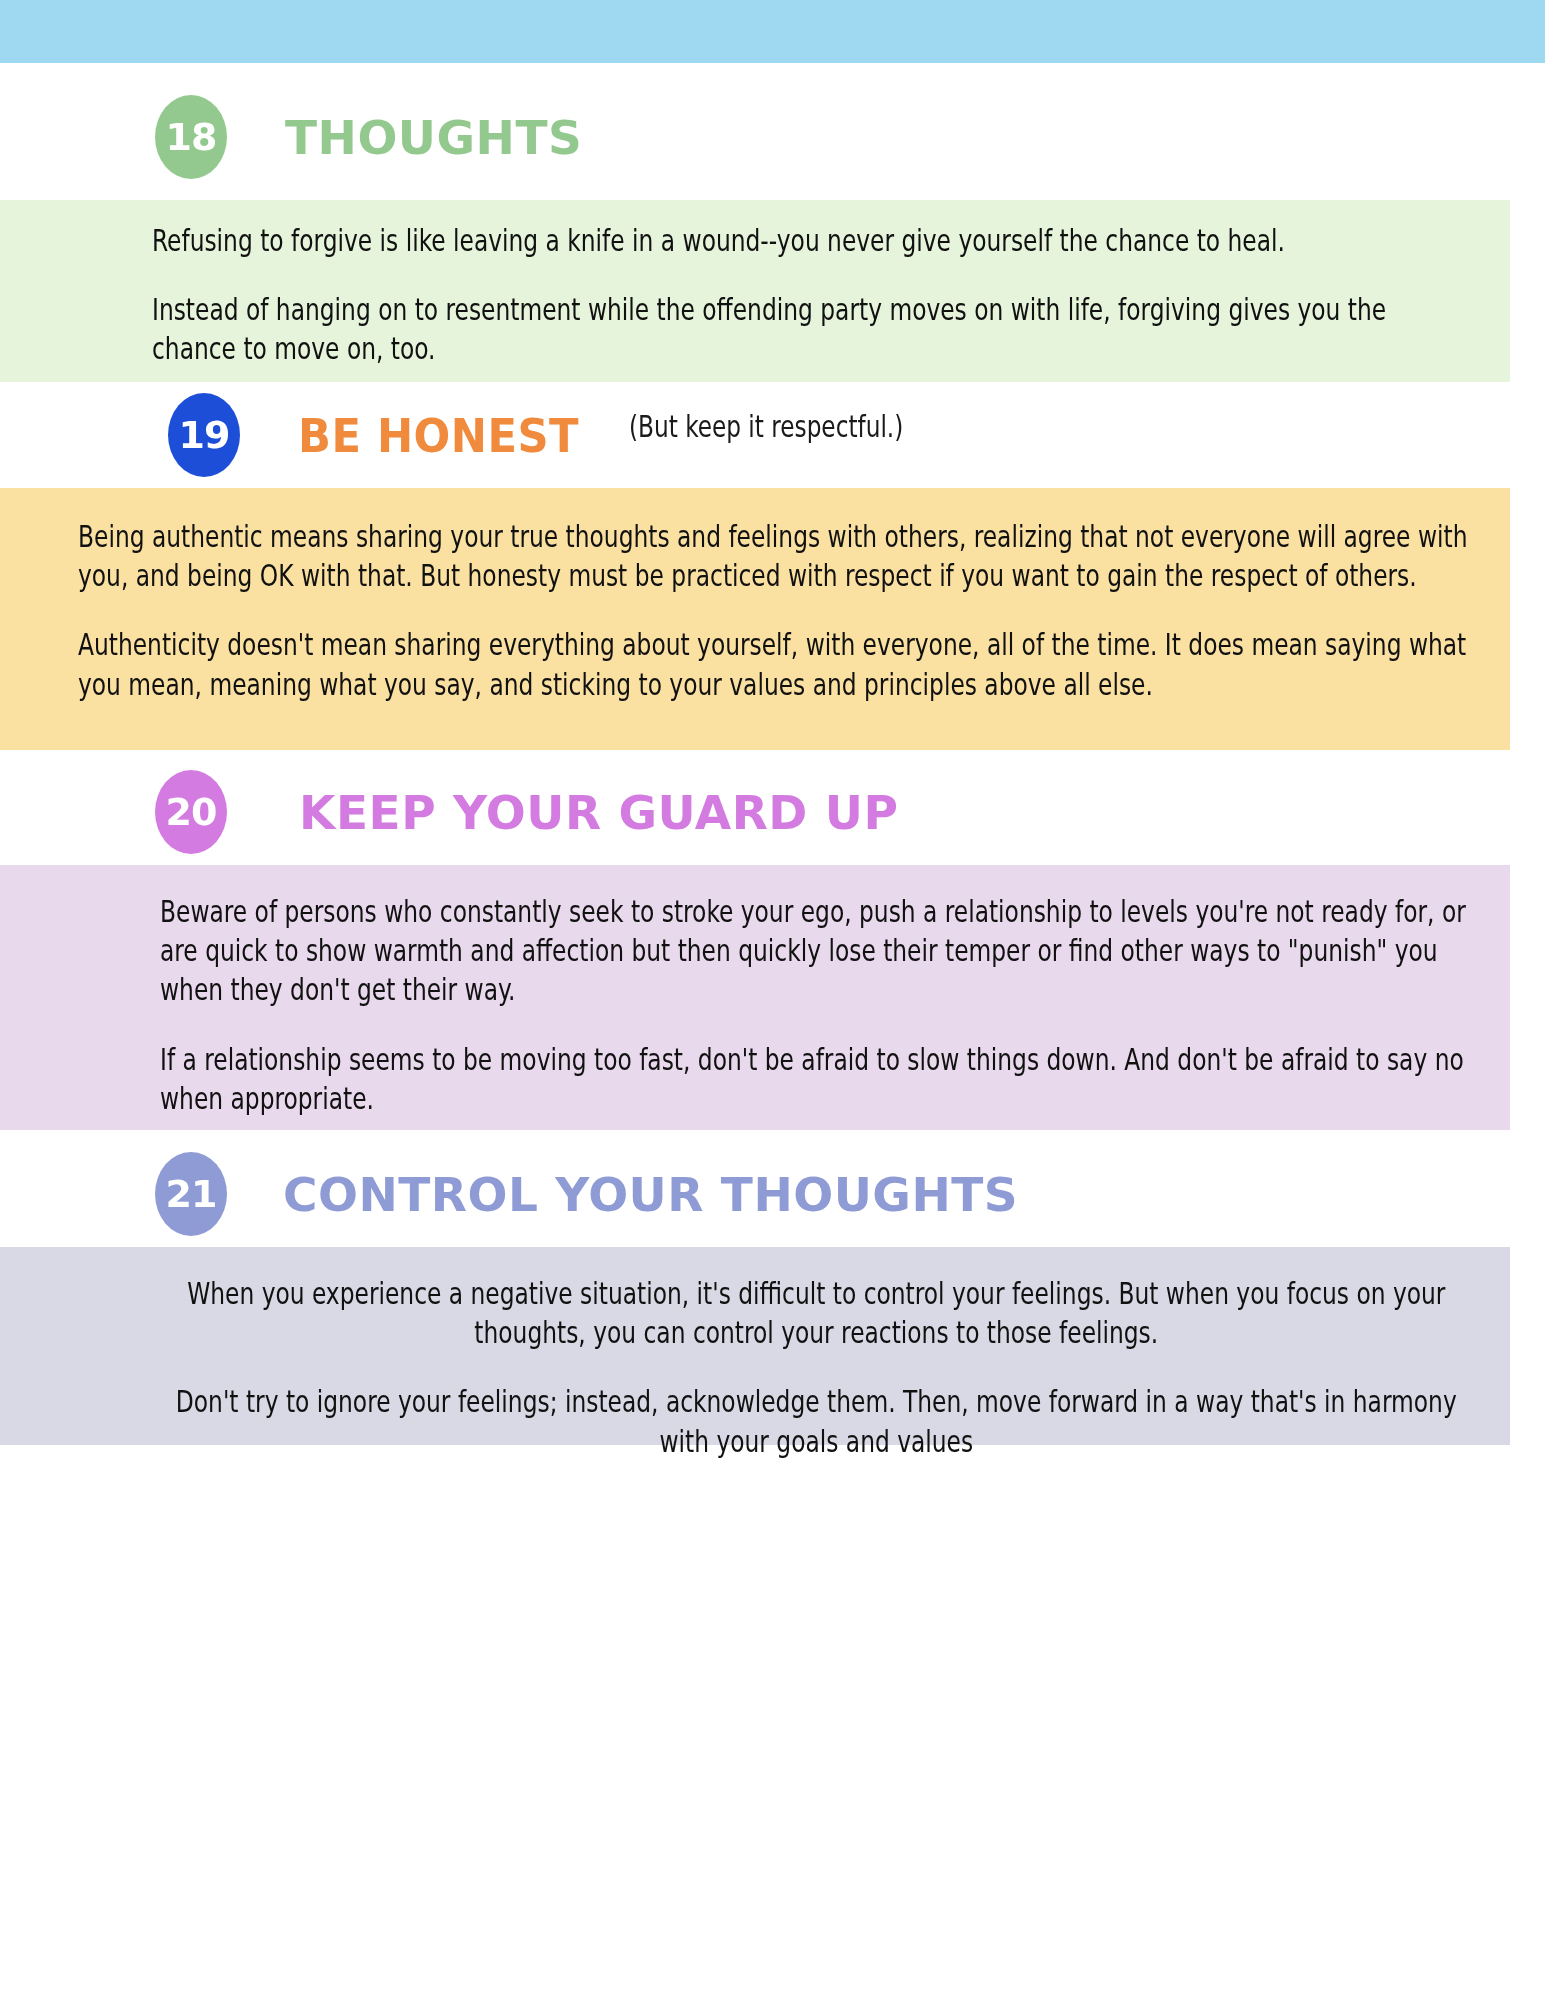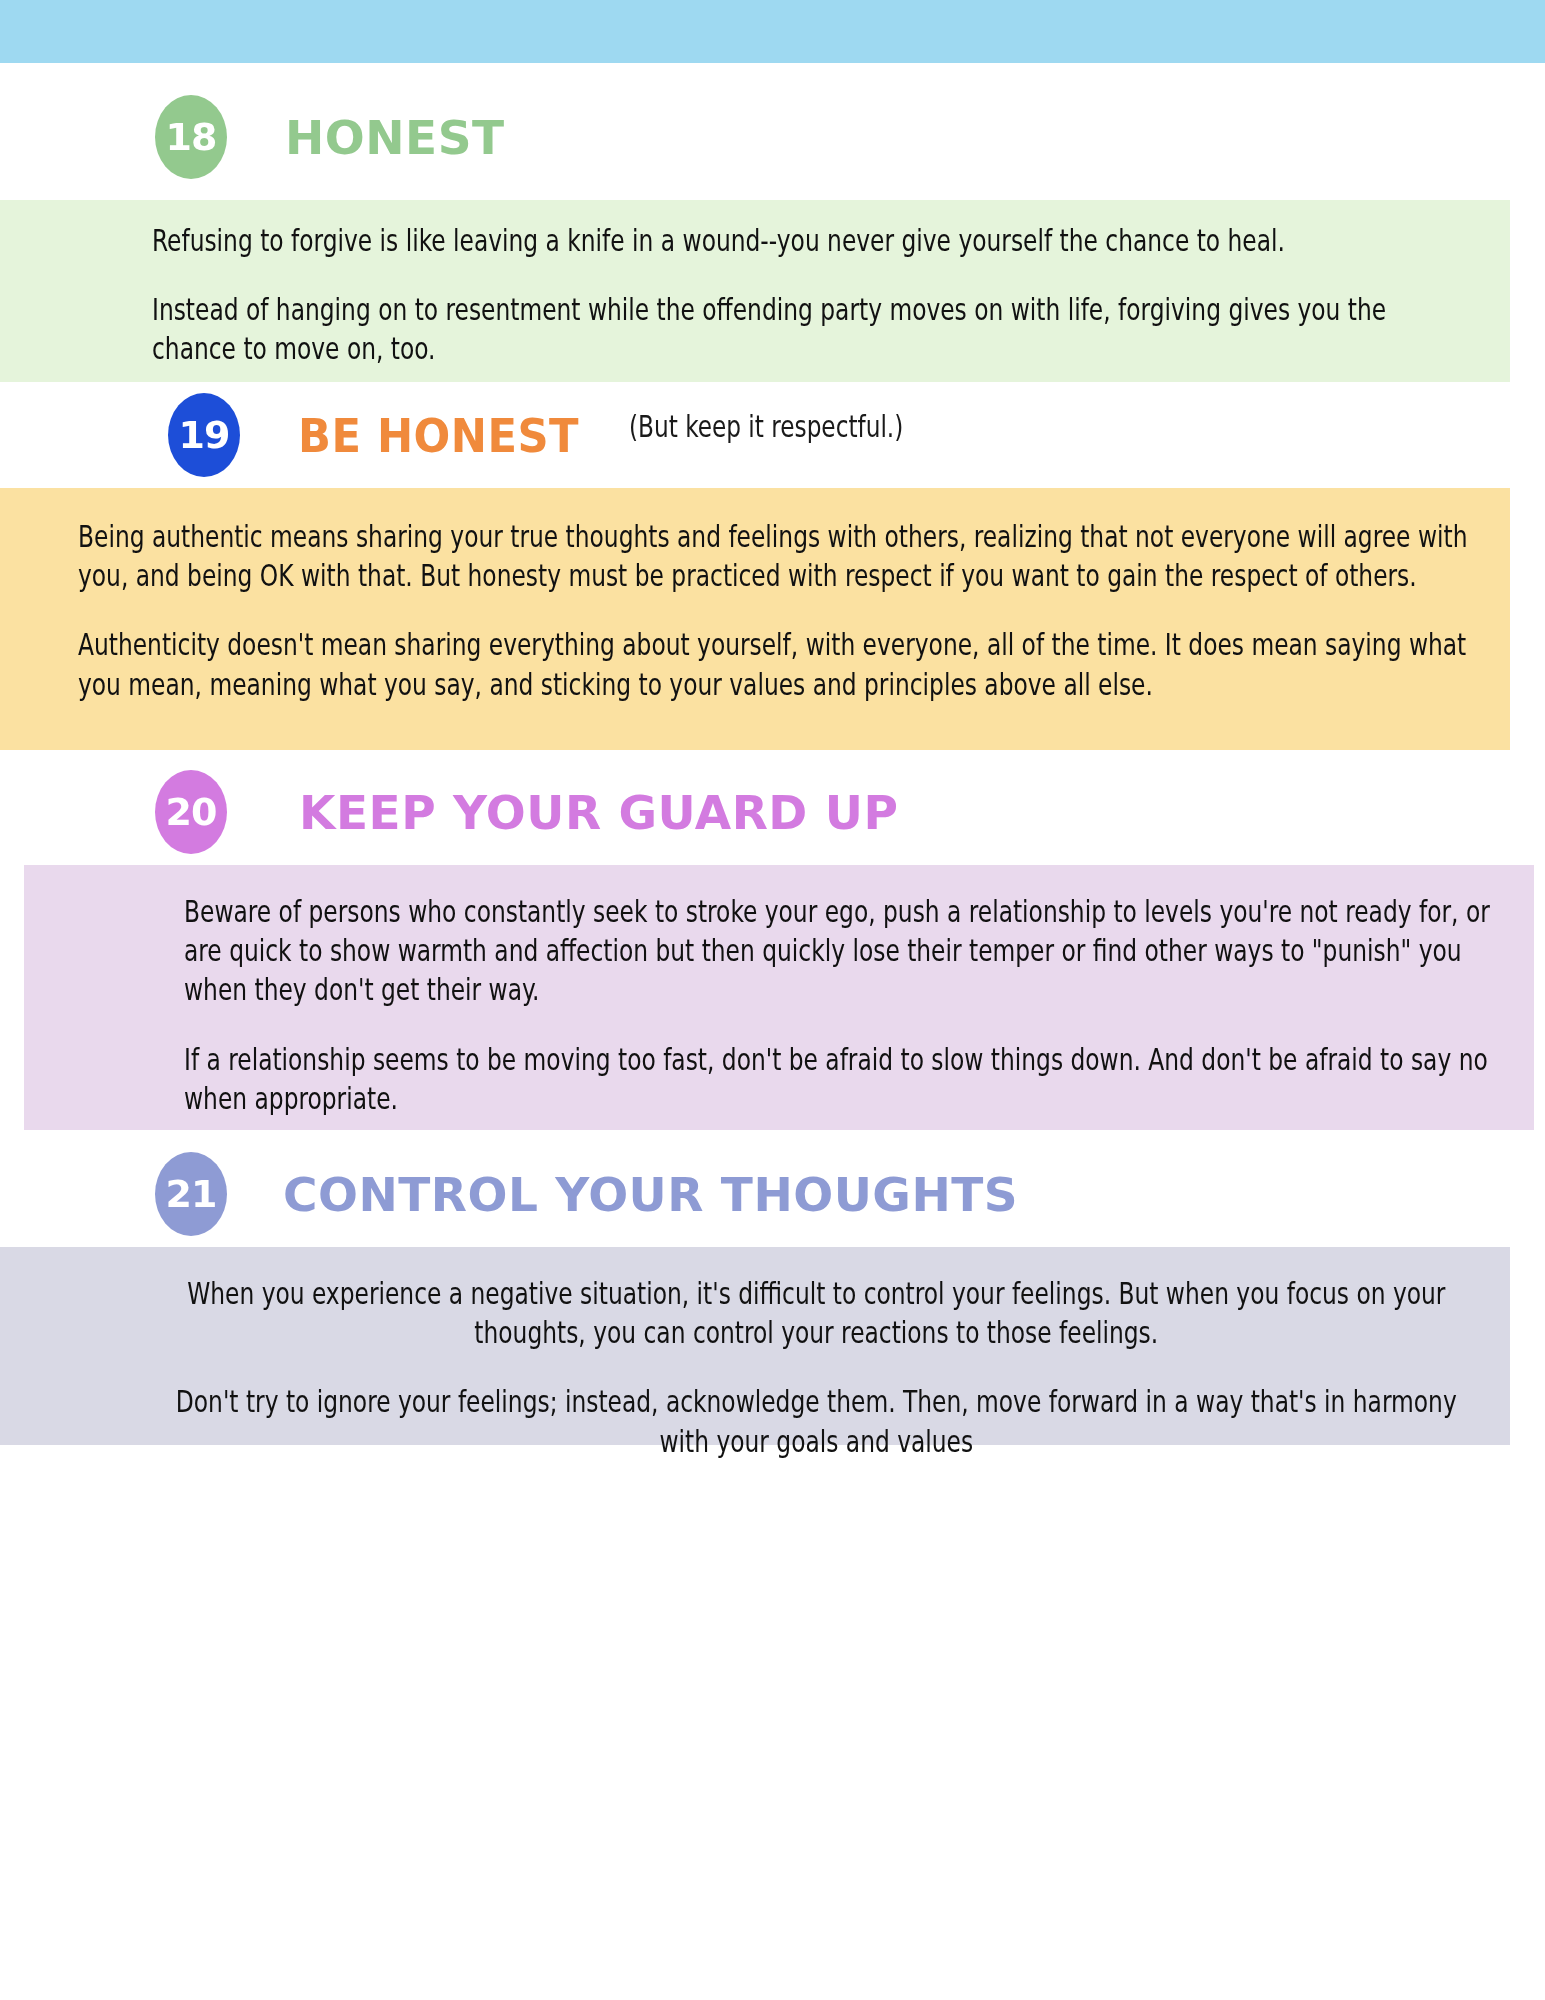--- a/index.html
+++ b/index.html
@@ -135,7 +135,7 @@
       <span>18</span>
     </div>
     <div class="titlewrap">
-      <span class="title" style="color: rgb(147, 201, 142);">HONEST</span>
+      <span class="title" style="color: rgb(147, 201, 142);">THOUGHTS</span>
     </div>
   </div>
   <div class="band" id="band-18" style="background: rgb(229, 244, 219);">

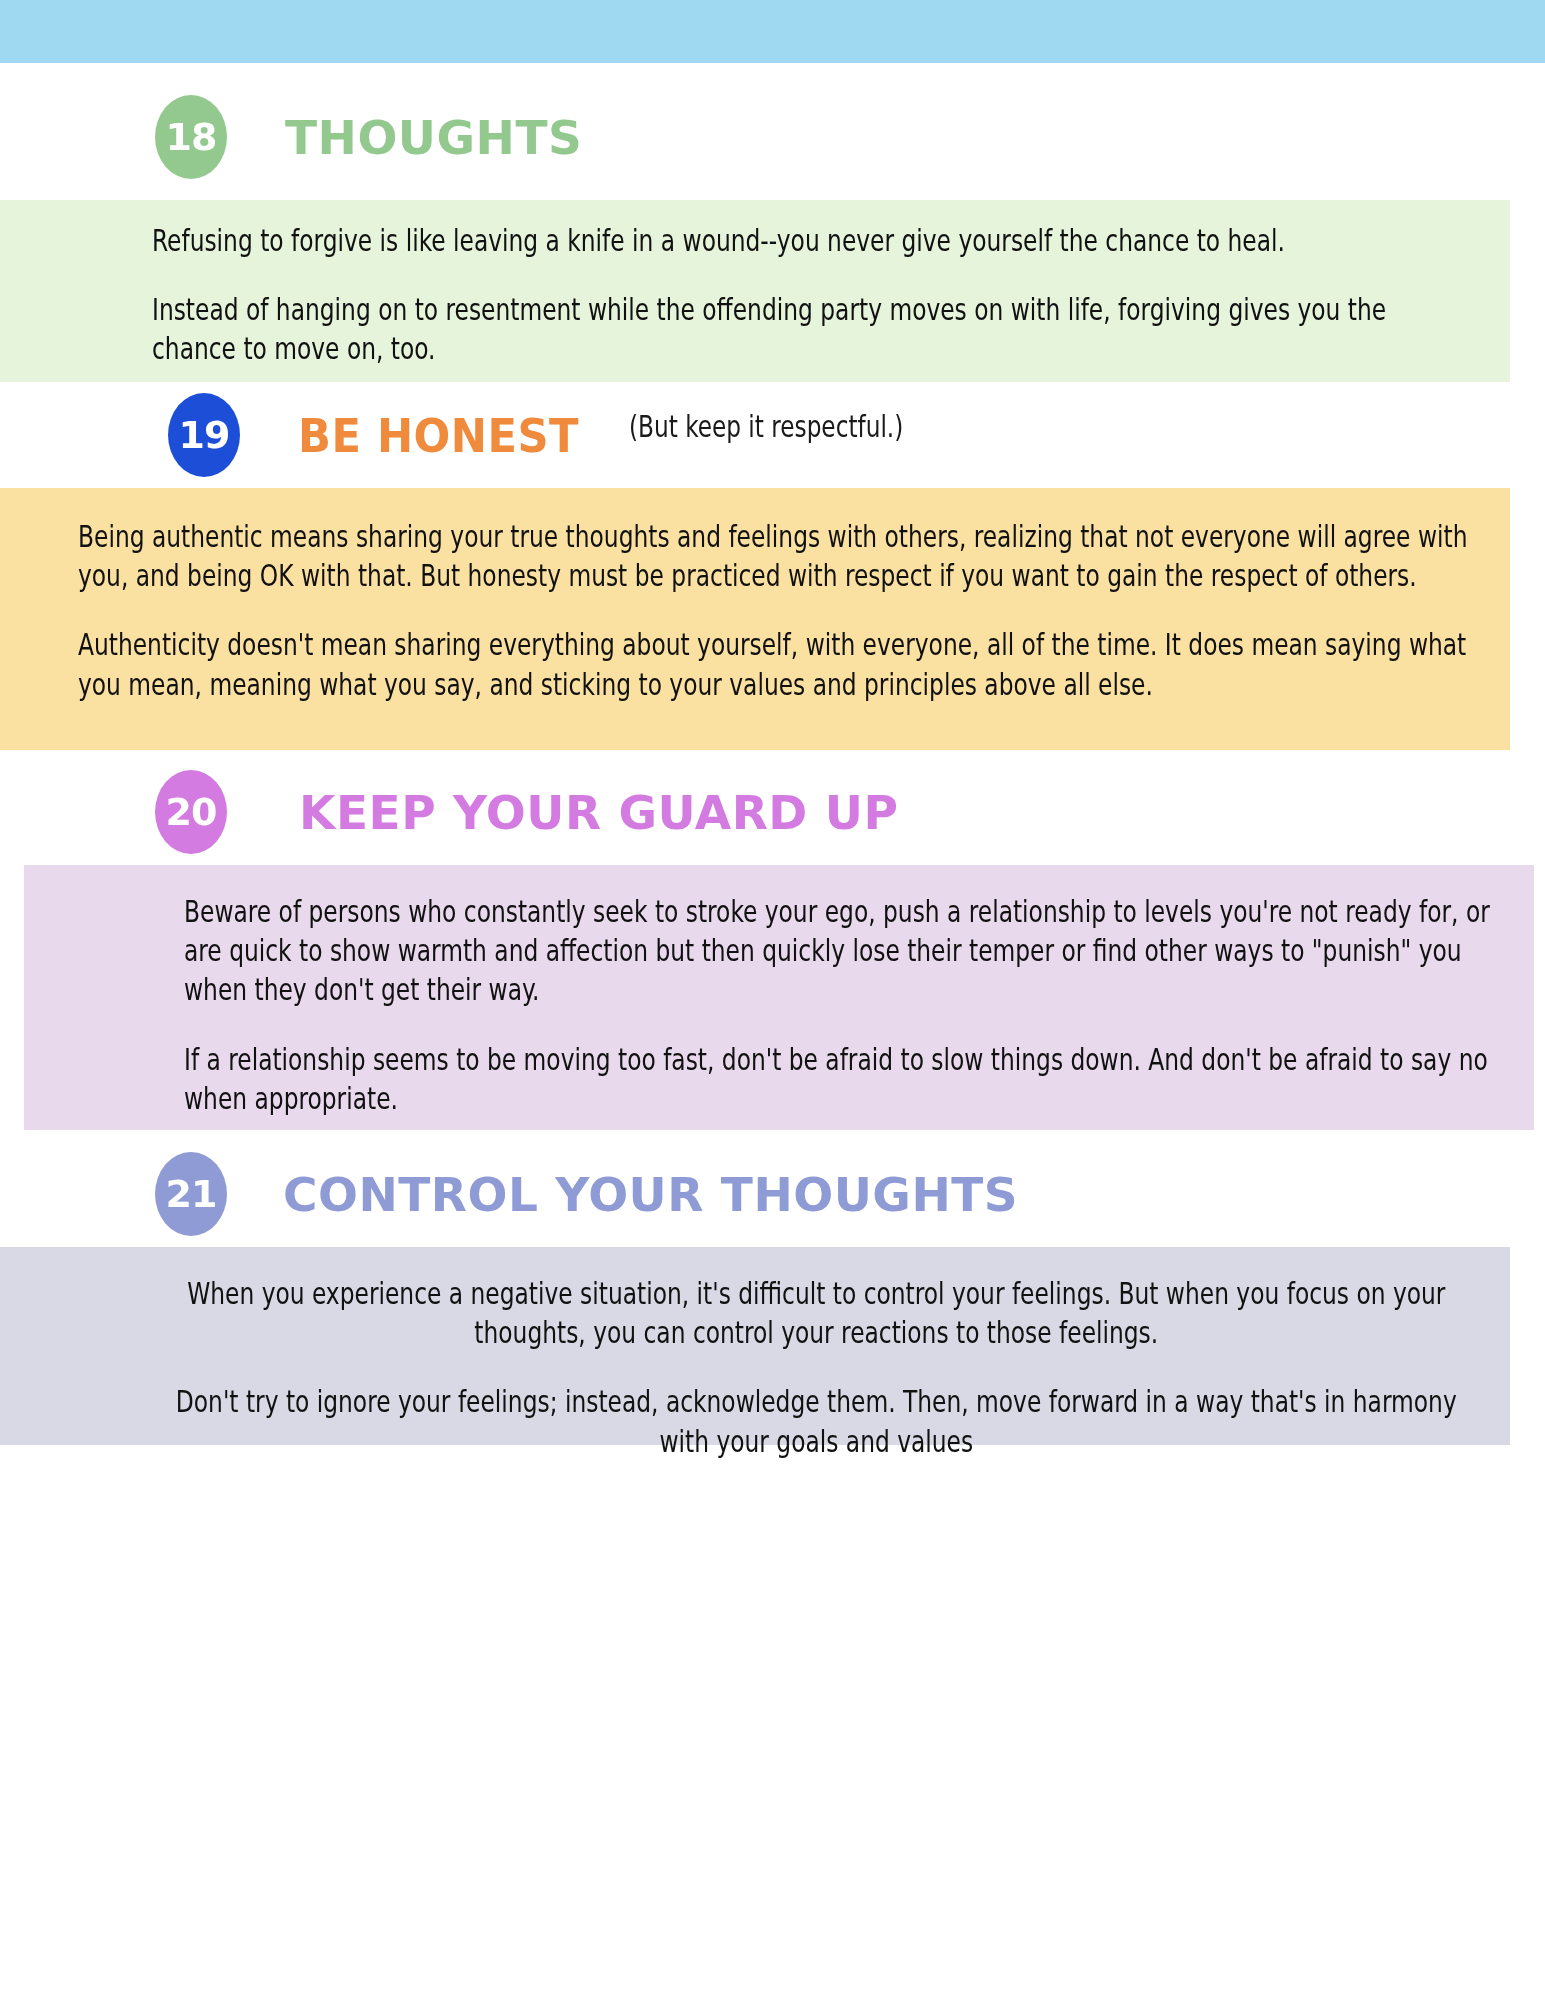--- a/index.html
+++ b/index.html
@@ -173,7 +173,7 @@
       <span class="title" style="color: rgb(211, 123, 224);">KEEP YOUR GUARD UP</span>
     </div>
   </div>
-  <div class="band" id="band-20" style="background: rgb(233, 217, 237); margin-left: 24px;">
+  <div class="band" id="band-20" style="background: rgb(233, 217, 237);">
     <div class="inner">
       <div class="body">
         <p>Beware of persons who constantly seek to stroke your ego, push a relationship to levels you're not ready for, or are quick to show warmth and affection but then quickly lose their temper or find other ways to "punish" you when they don't get their way.</p>

